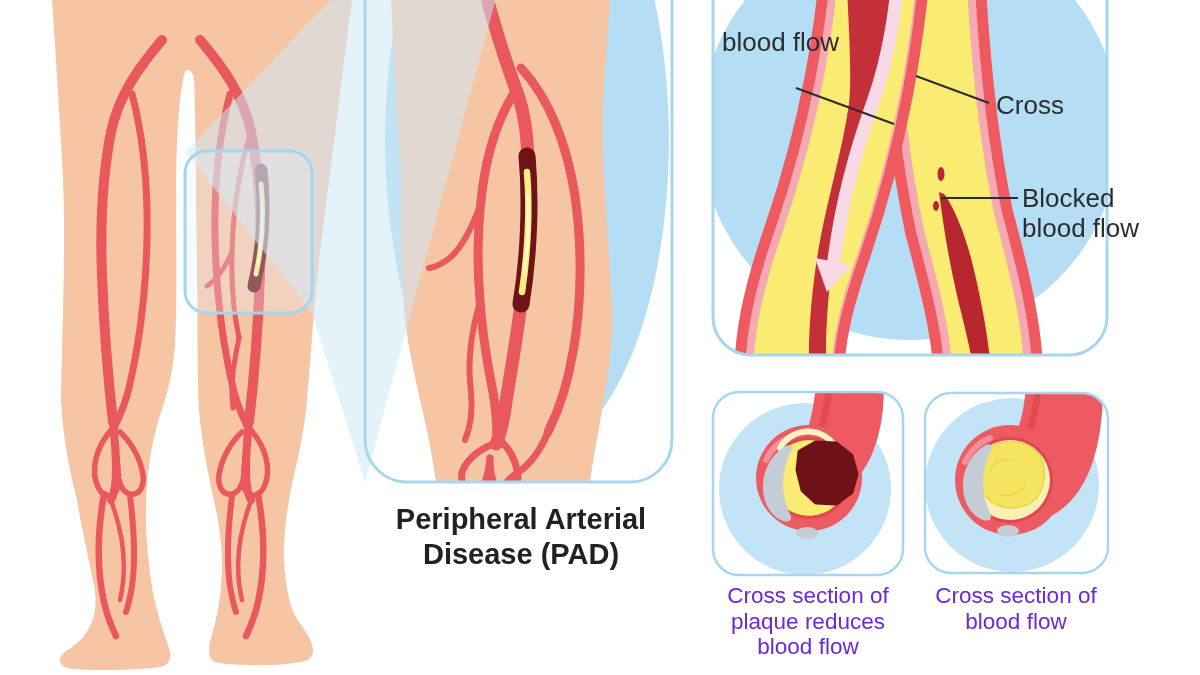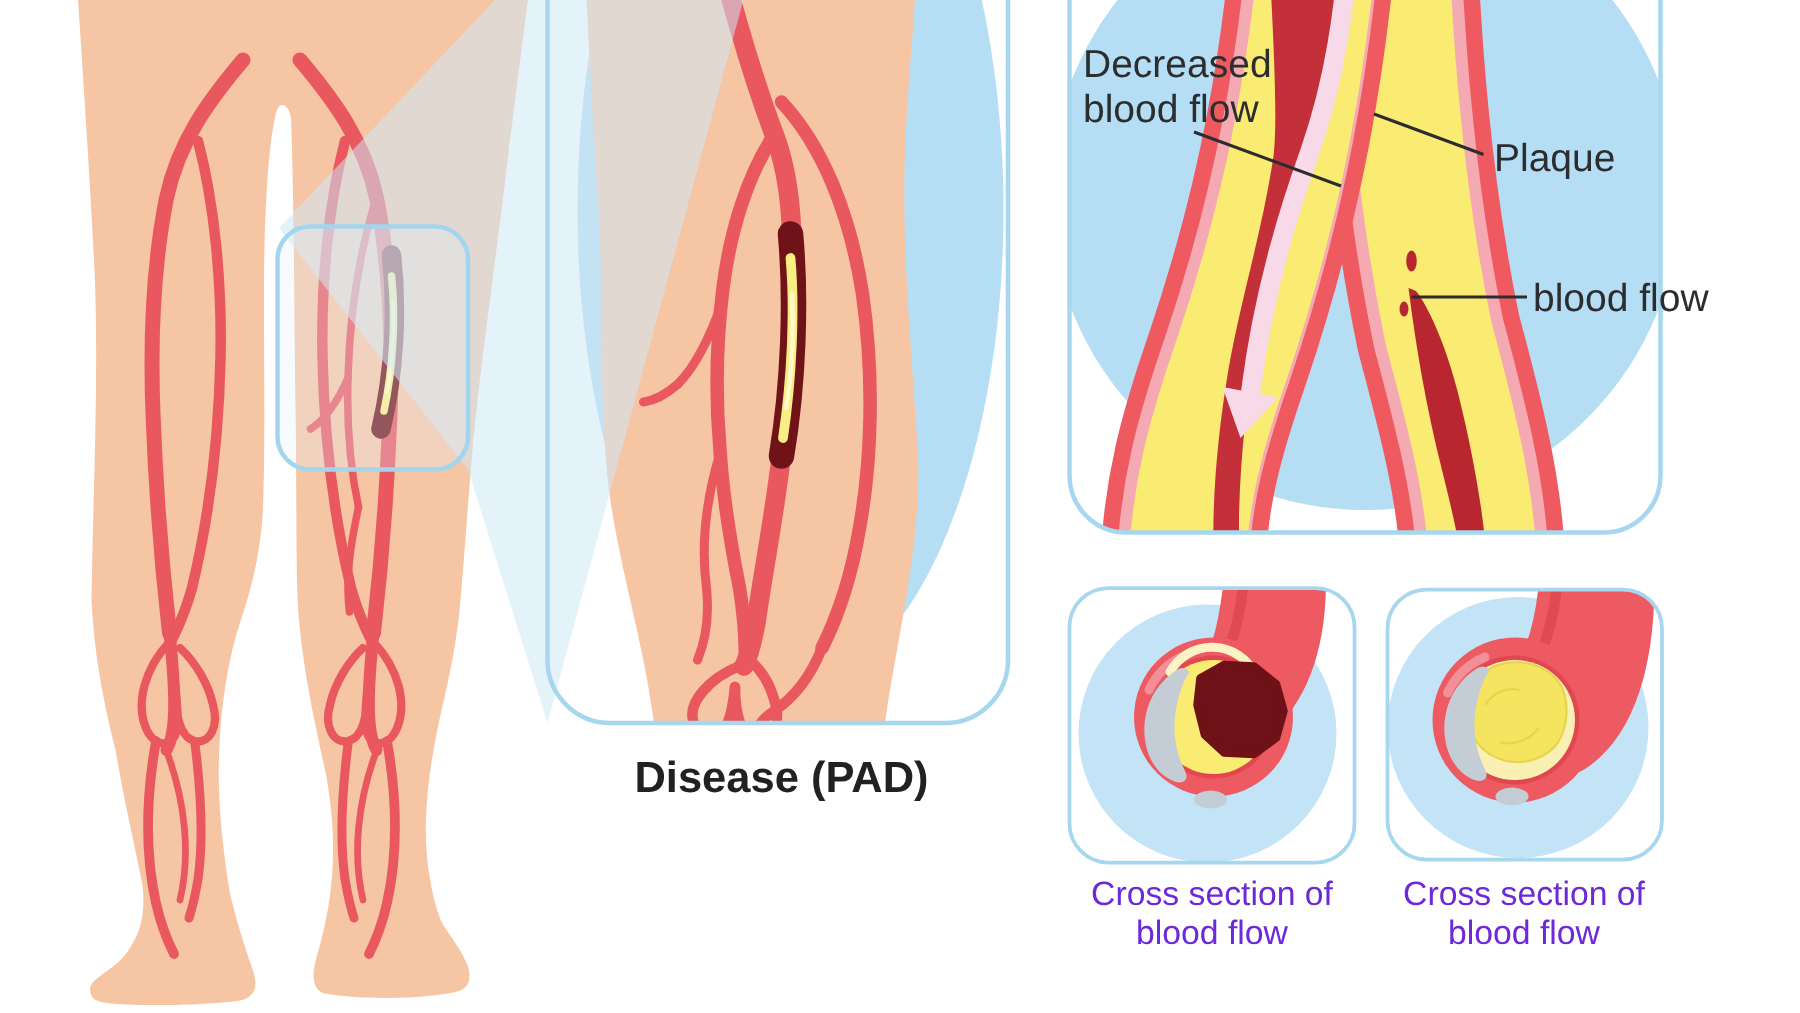--- a/index.html
+++ b/index.html
@@ -248,7 +248,6 @@
 </svg>
 
   <div class="lbl" style="left:722px;top:27px;">
-    <span>Decreased</span>
     <span>blood flow</span>
   </div>
 

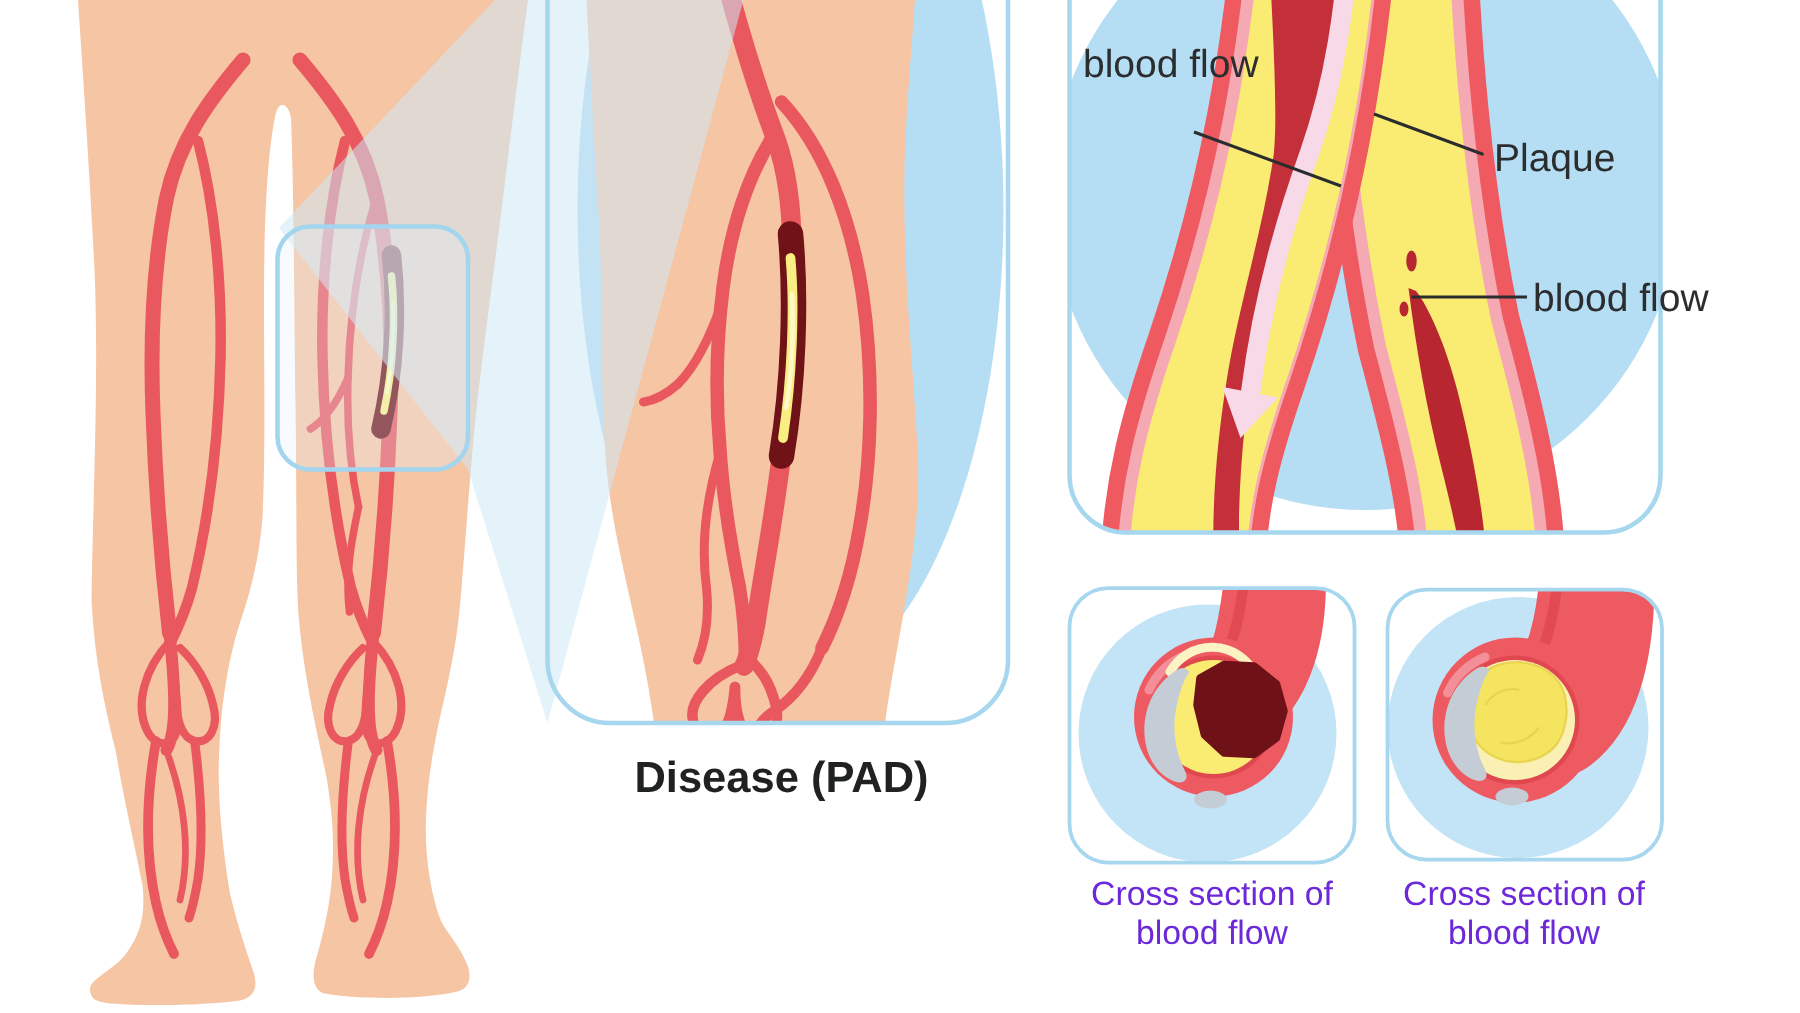--- a/index.html
+++ b/index.html
@@ -252,7 +252,7 @@
   </div>
 
   <div class="lbl" style="left:996px;top:90px;">
-    <span>Plaque</span>
+    <span>Cross</span>
   </div>
 
   <div class="lbl" style="left:1022px;top:183px;">

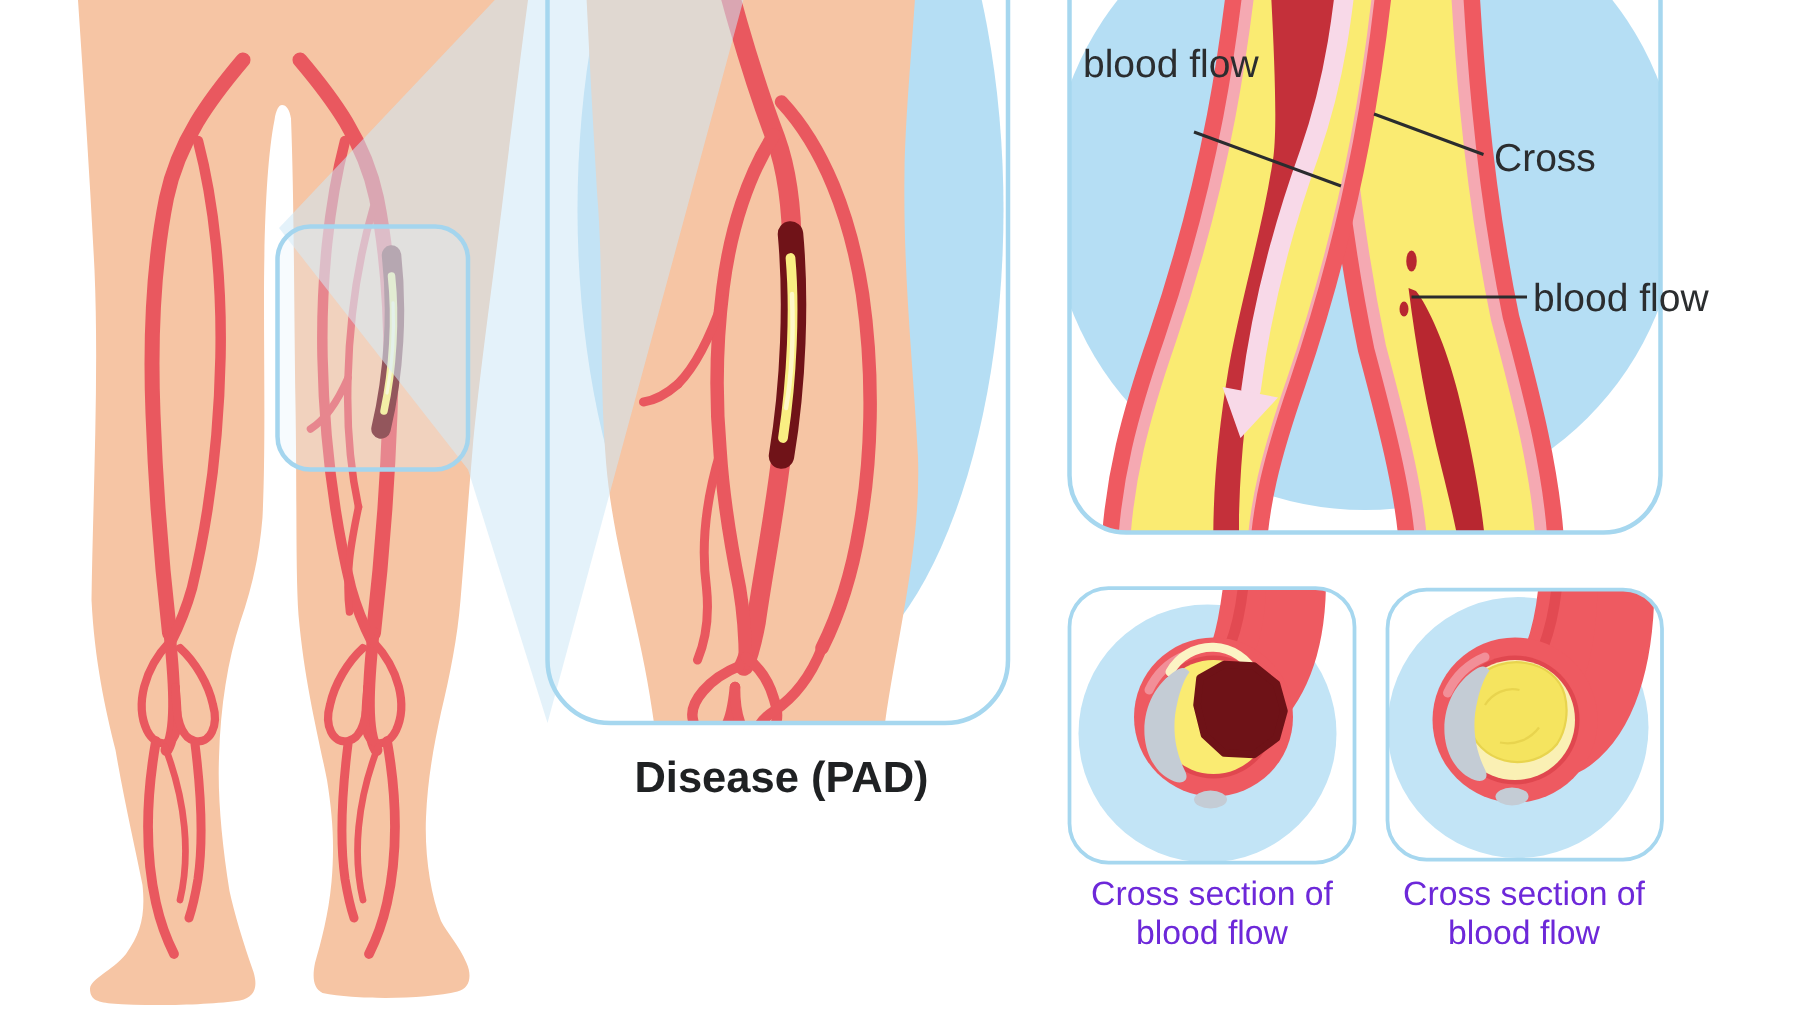--- a/index.html
+++ b/index.html
@@ -256,6 +256,7 @@
   </div>
 
   <div class="lbl" style="left:1022px;top:183px;">
+    <span>Blocked</span>
     <span>blood flow</span>
   </div>
 

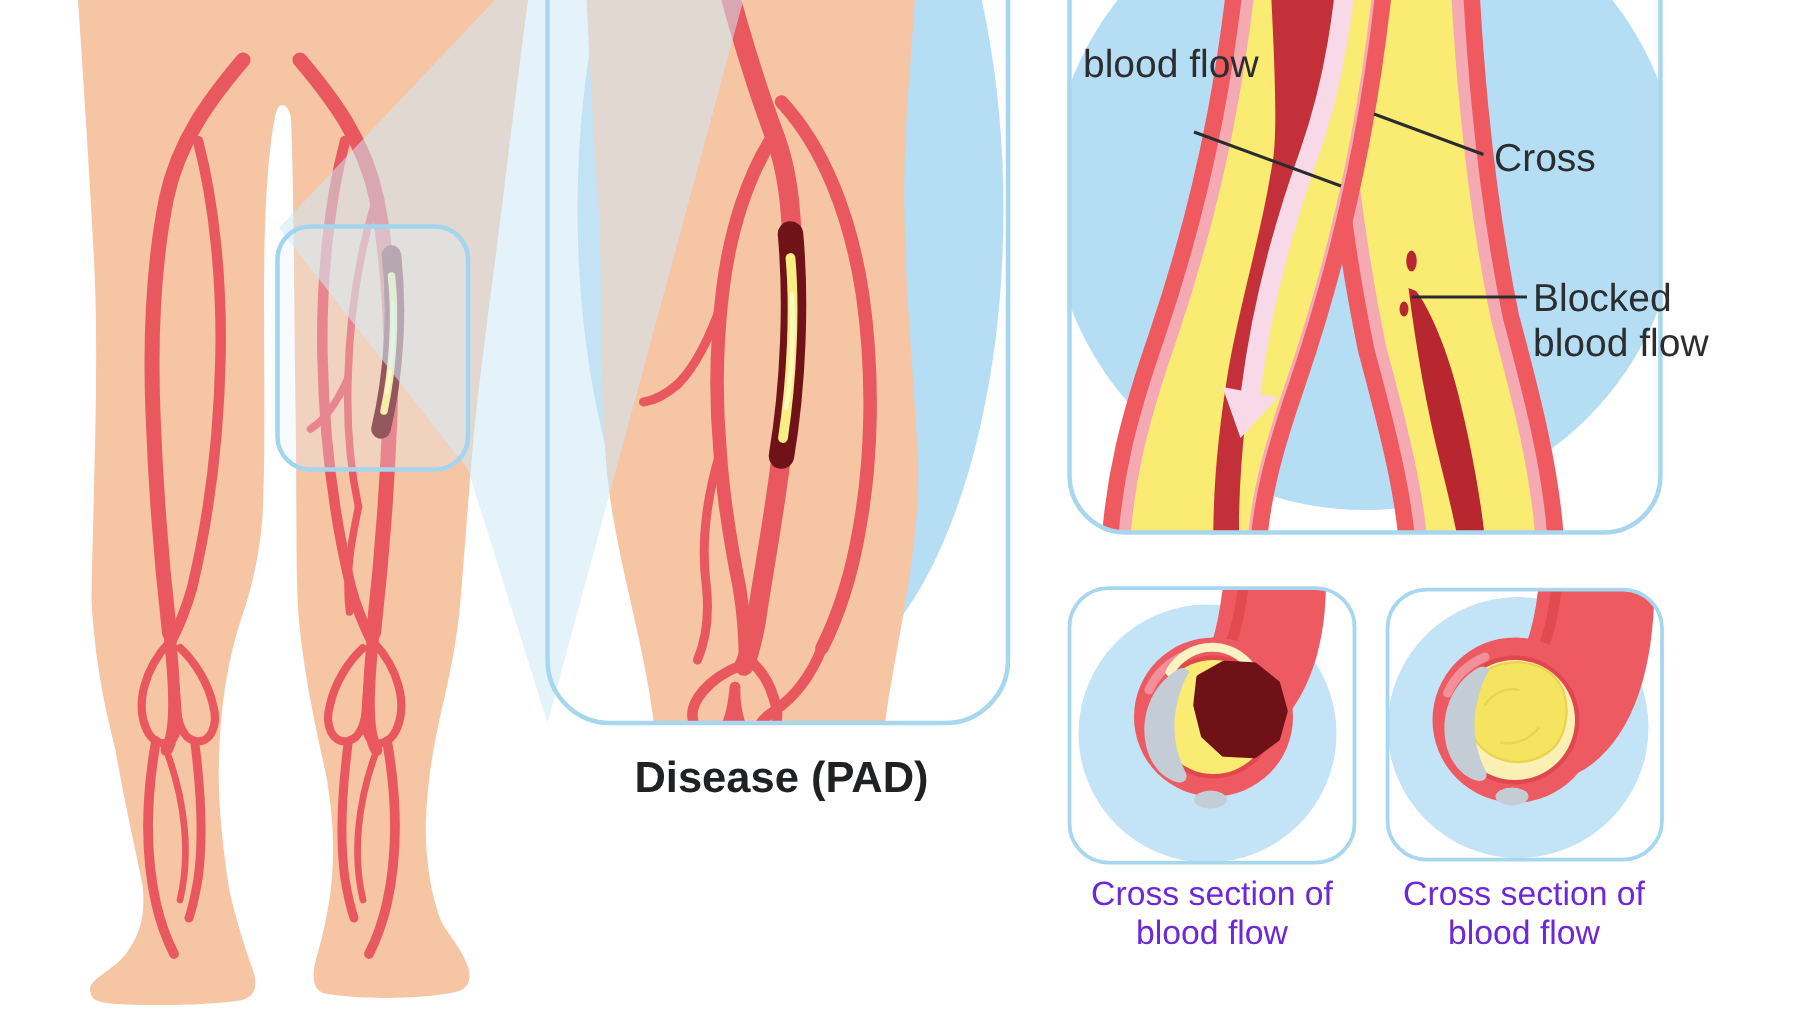--- a/index.html
+++ b/index.html
@@ -261,6 +261,7 @@
   </div>
 
   <div class="title">
+    <span>Peripheral Arterial</span>
     <span>Disease (PAD)</span>
   </div>
 

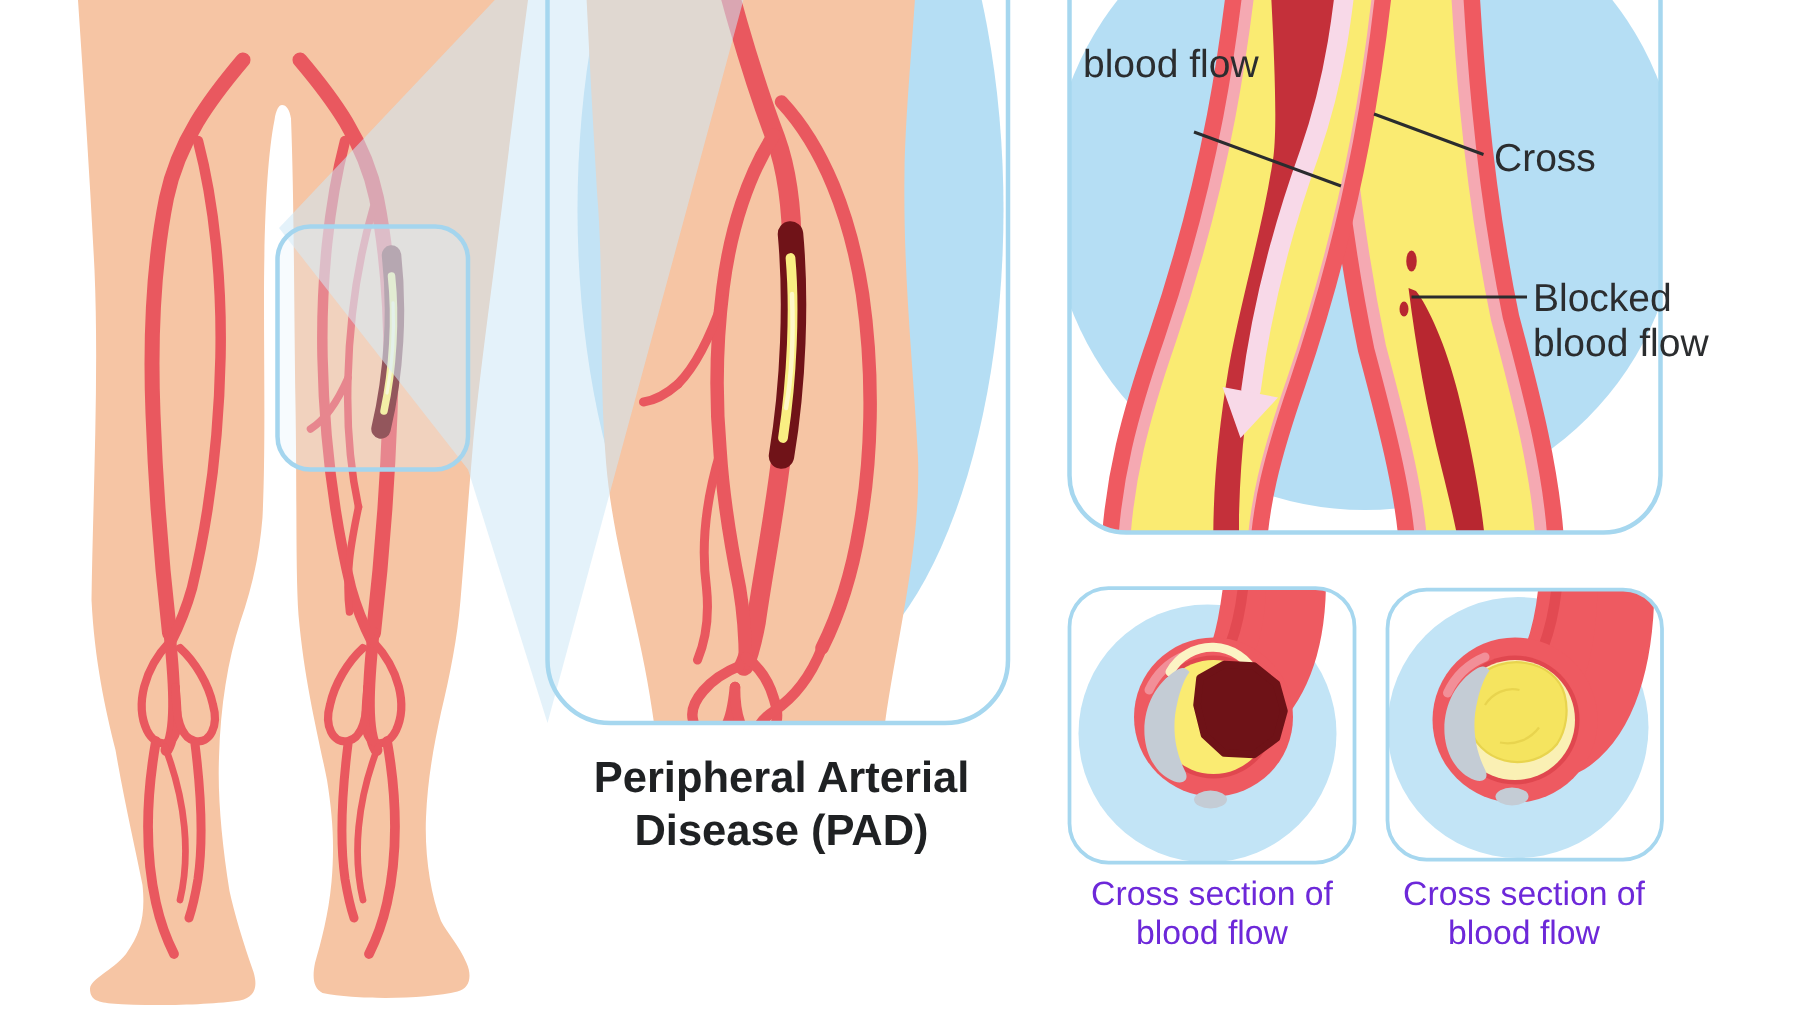--- a/index.html
+++ b/index.html
@@ -267,6 +267,7 @@
 
   <div class="caption cap-left">
     <span>Cross section of</span>
+    <span>plaque reduces</span>
     <span>blood flow</span>
   </div>
 

